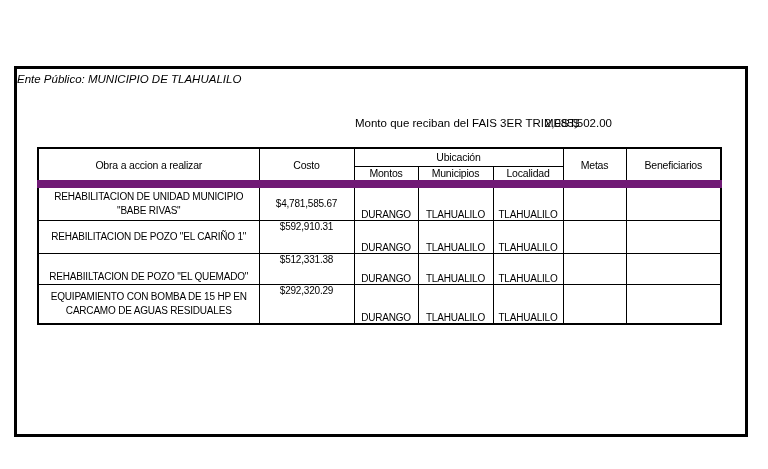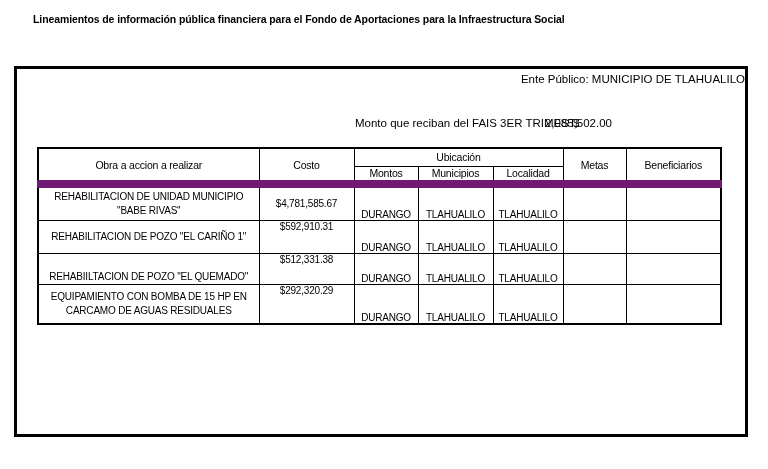--- a/index.html
+++ b/index.html
@@ -99,7 +99,6 @@
 
 <div class="page">
 
-  <div class="page-title">Lineamientos de información pública financiera para el Fondo de Aportaciones para la Infraestructura Social</div>
 
   <div class="report-box">
 

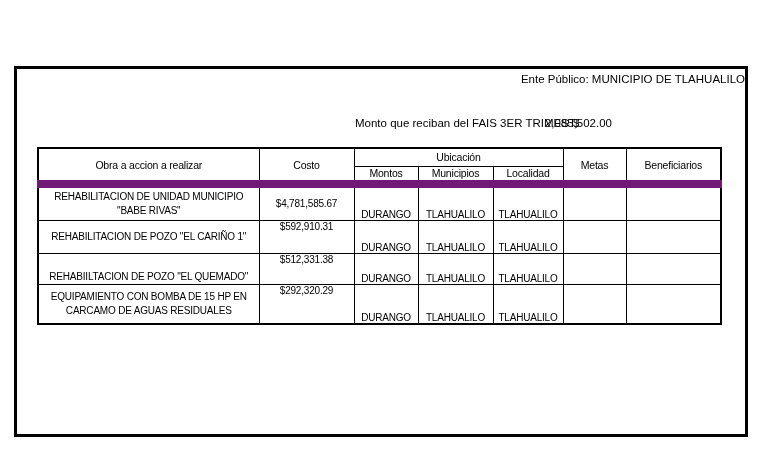--- a/index.html
+++ b/index.html
@@ -38,10 +38,11 @@
     background: #ffffff;
   }
   .center-line {
-    text-align: right;
+    text-align: left;
     font-size: 11.5px;
     line-height: 16px;
     white-space: nowrap;
+    font-style: italic;
   }
   .center-line.first { margin-top: 2px; }
   .monto-row {

